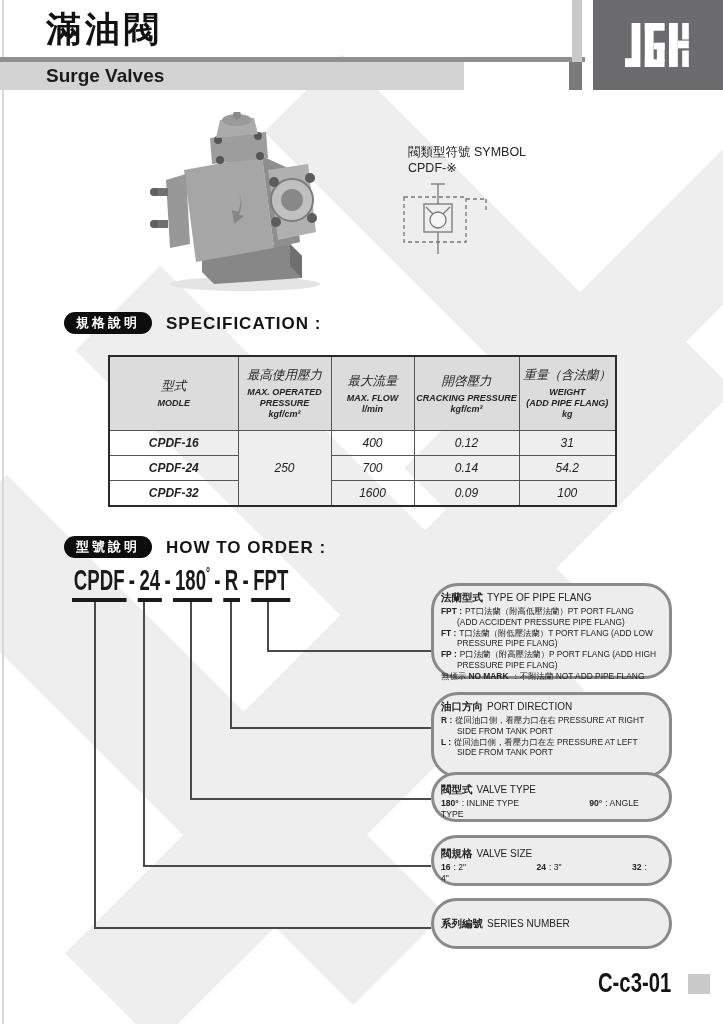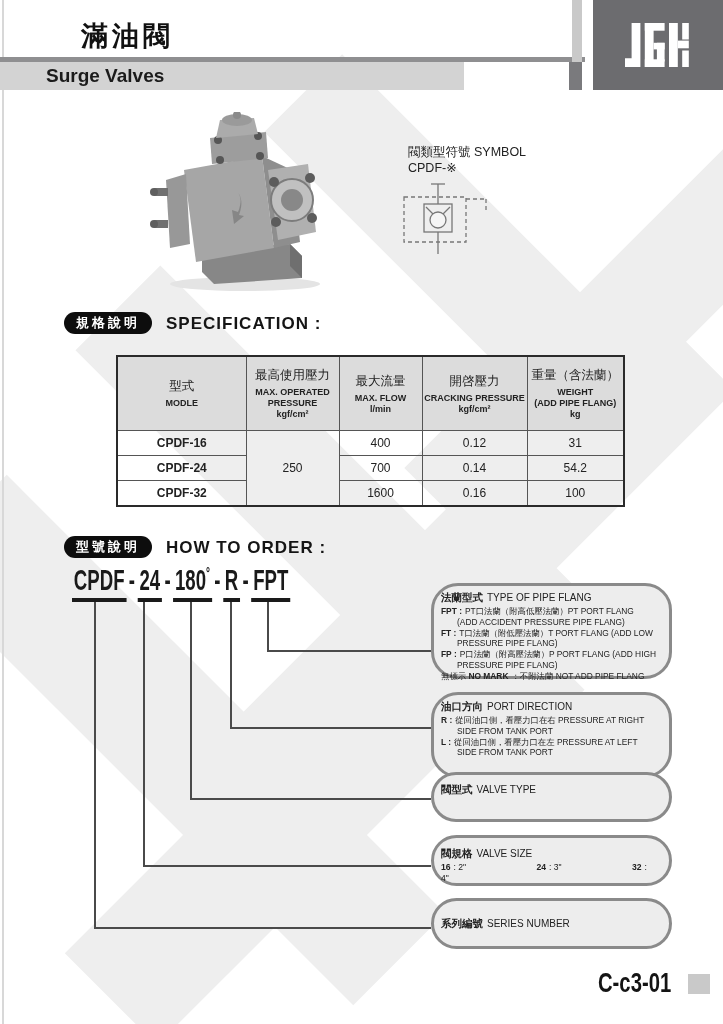--- a/index.html
+++ b/index.html
@@ -9,7 +9,7 @@
   .wm{position:absolute;background:#eeeeee;z-index:0;}
   .z{position:absolute;z-index:2;}
   
-  .title-zh{left:46px;top:18px;font-size:27px;font-weight:bold;letter-spacing:4px;color:#111;margin-left:35px;}
+  .title-zh{left:46px;top:6px;font-size:35px;font-weight:bold;letter-spacing:4px;color:#111;}
   .hdr-line{left:0;top:57px;width:585px;height:5px;background:#8f8f91;}
   .hdr-bar{left:0;top:62px;width:464px;height:28px;background:#d3d3d3;}
   .hdr-bar span{display:block;margin-left:46px;font-size:19px;font-weight:bold;line-height:28px;color:#1b1b1b;}

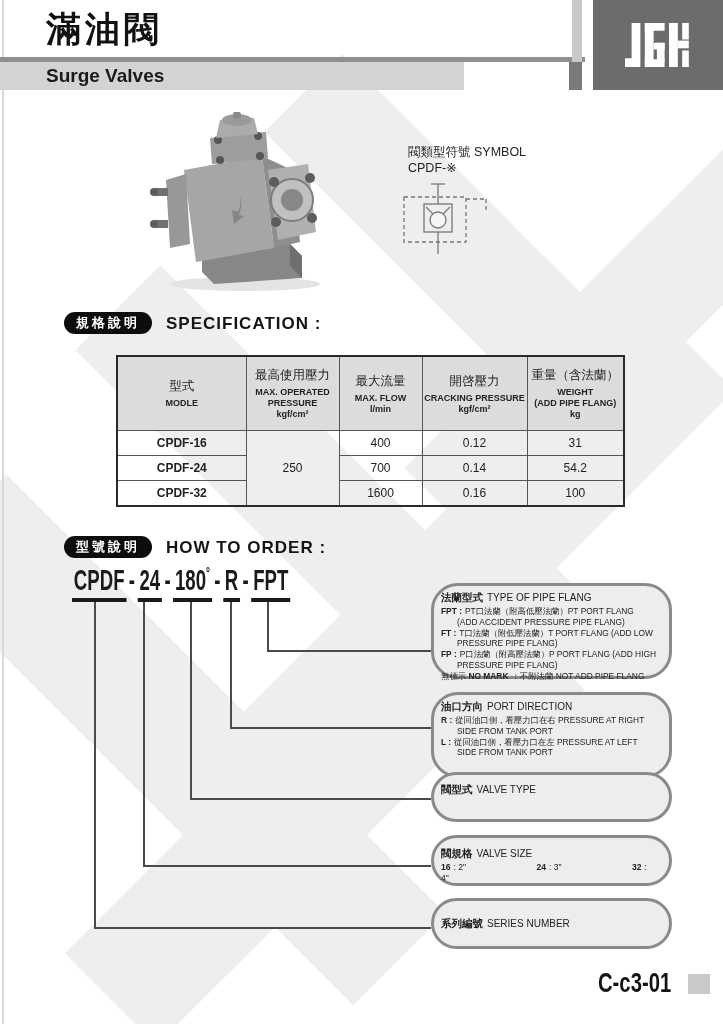--- a/index.html
+++ b/index.html
@@ -148,7 +148,7 @@
   </div>
   <div class="z sec-head" style="left:166px;top:314px;">SPECIFICATION :</div>
 
-  <div class="z" style="left:116px;top:355px;">
+  <div class="z" style="left:108px;top:355px;font-style:italic;">
     <table class="spec">
       <colgroup>
           <col style="width:129px">

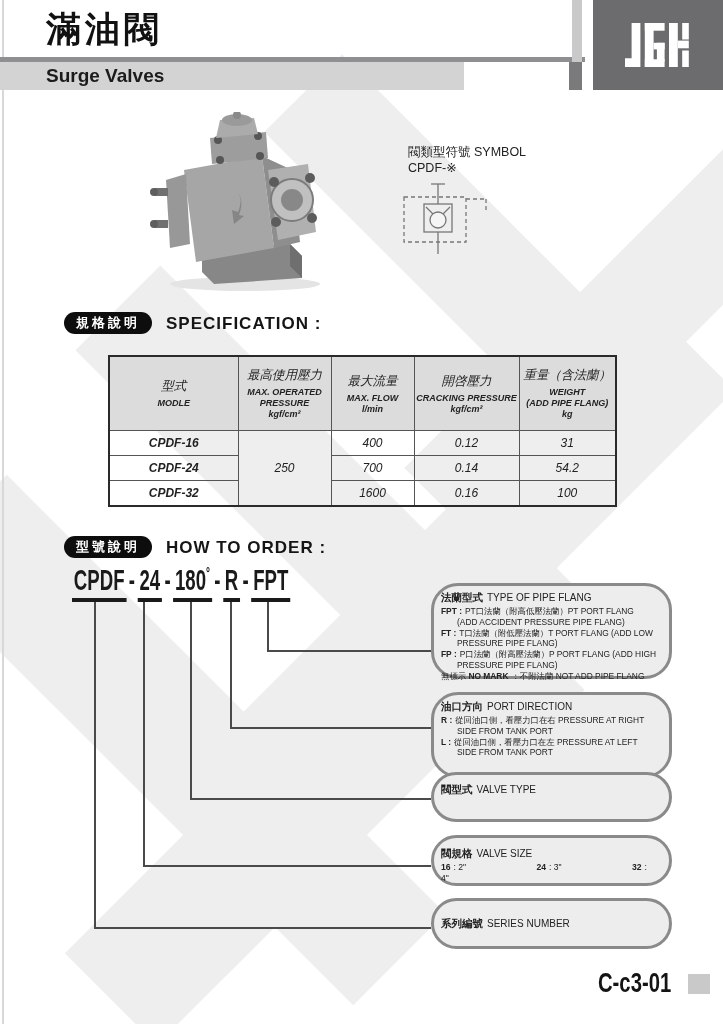--- a/index.html
+++ b/index.html
@@ -202,7 +202,7 @@
       <tr>
         <td class="bcell model">CPDF-32</td>
         <td class="bcell">1600</td>
-        <td class="bcell">0.16</td>
+        <td class="bcell">0.09</td>
         <td class="bcell">100</td>
       </tr>
     </tbody>

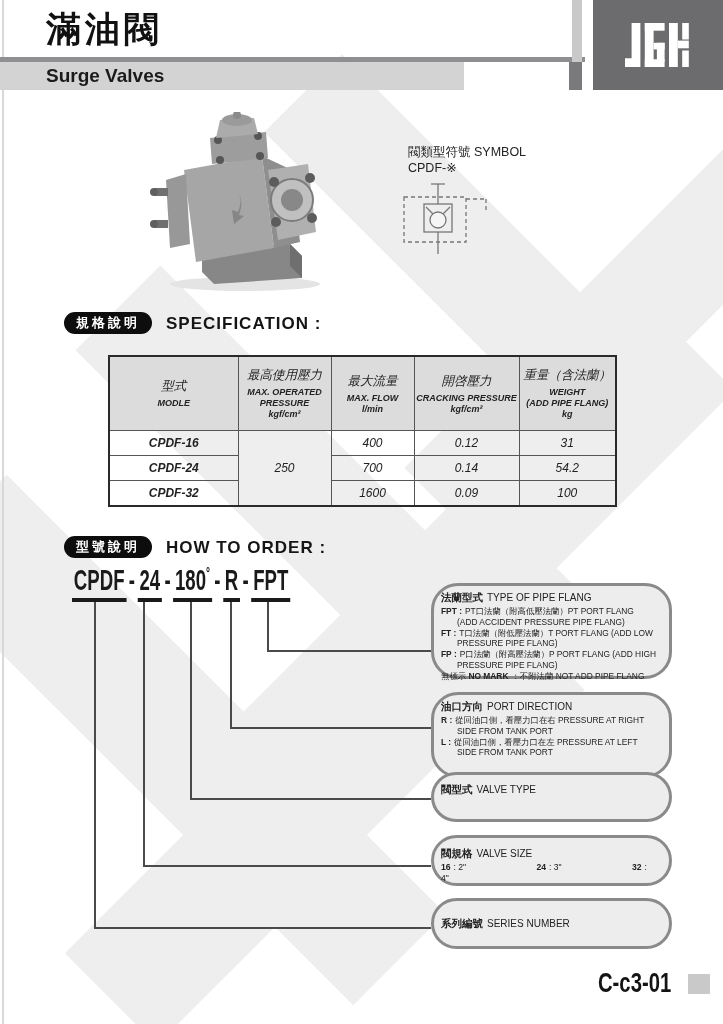--- a/index.html
+++ b/index.html
@@ -256,6 +256,10 @@
     <div class="co-title">
       <b>閥型式</b><span>VALVE TYPE</span>
     </div>
+    <div class="co-line co-inline">
+      <span><b>180°</b><span>: INLINE TYPE</span></span>
+      <span><b>90°</b><span>: ANGLE TYPE</span></span>
+    </div>
   </div>
 
   <div class="callout" style="top:835px;height:51px;padding-top:9px;">

